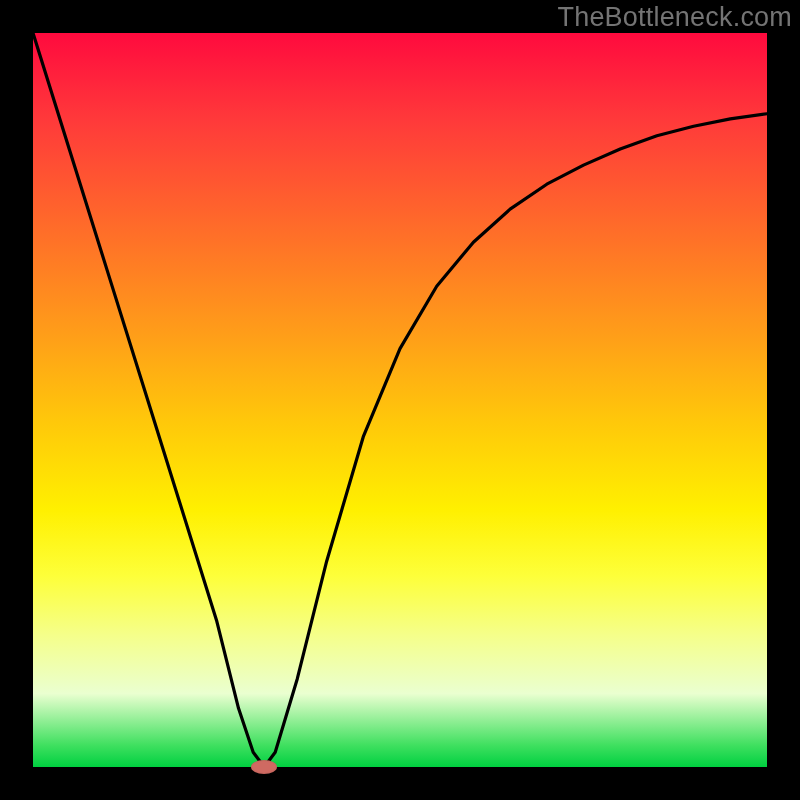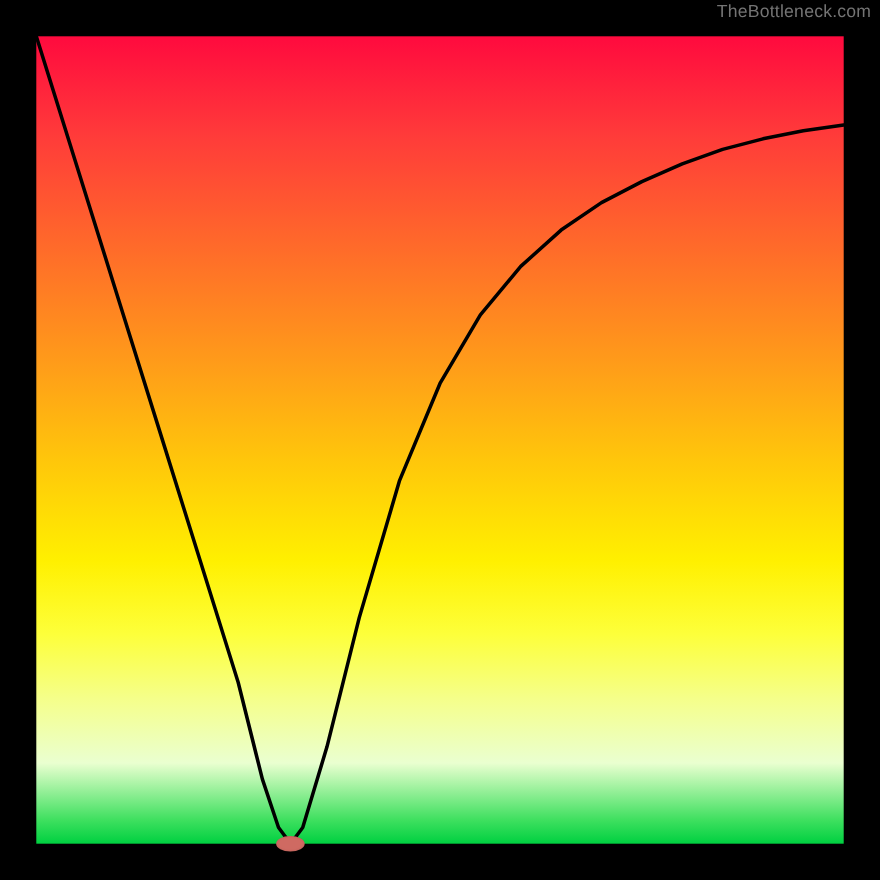--- a/index.html
+++ b/index.html
@@ -46,7 +46,7 @@
     top: 2px;
     right: 8px;
     color: #747474;
-    font-size: 16px;
+    font-size: 27px;
     font-weight: 500;
     letter-spacing: 0.2px;
     user-select: none;

